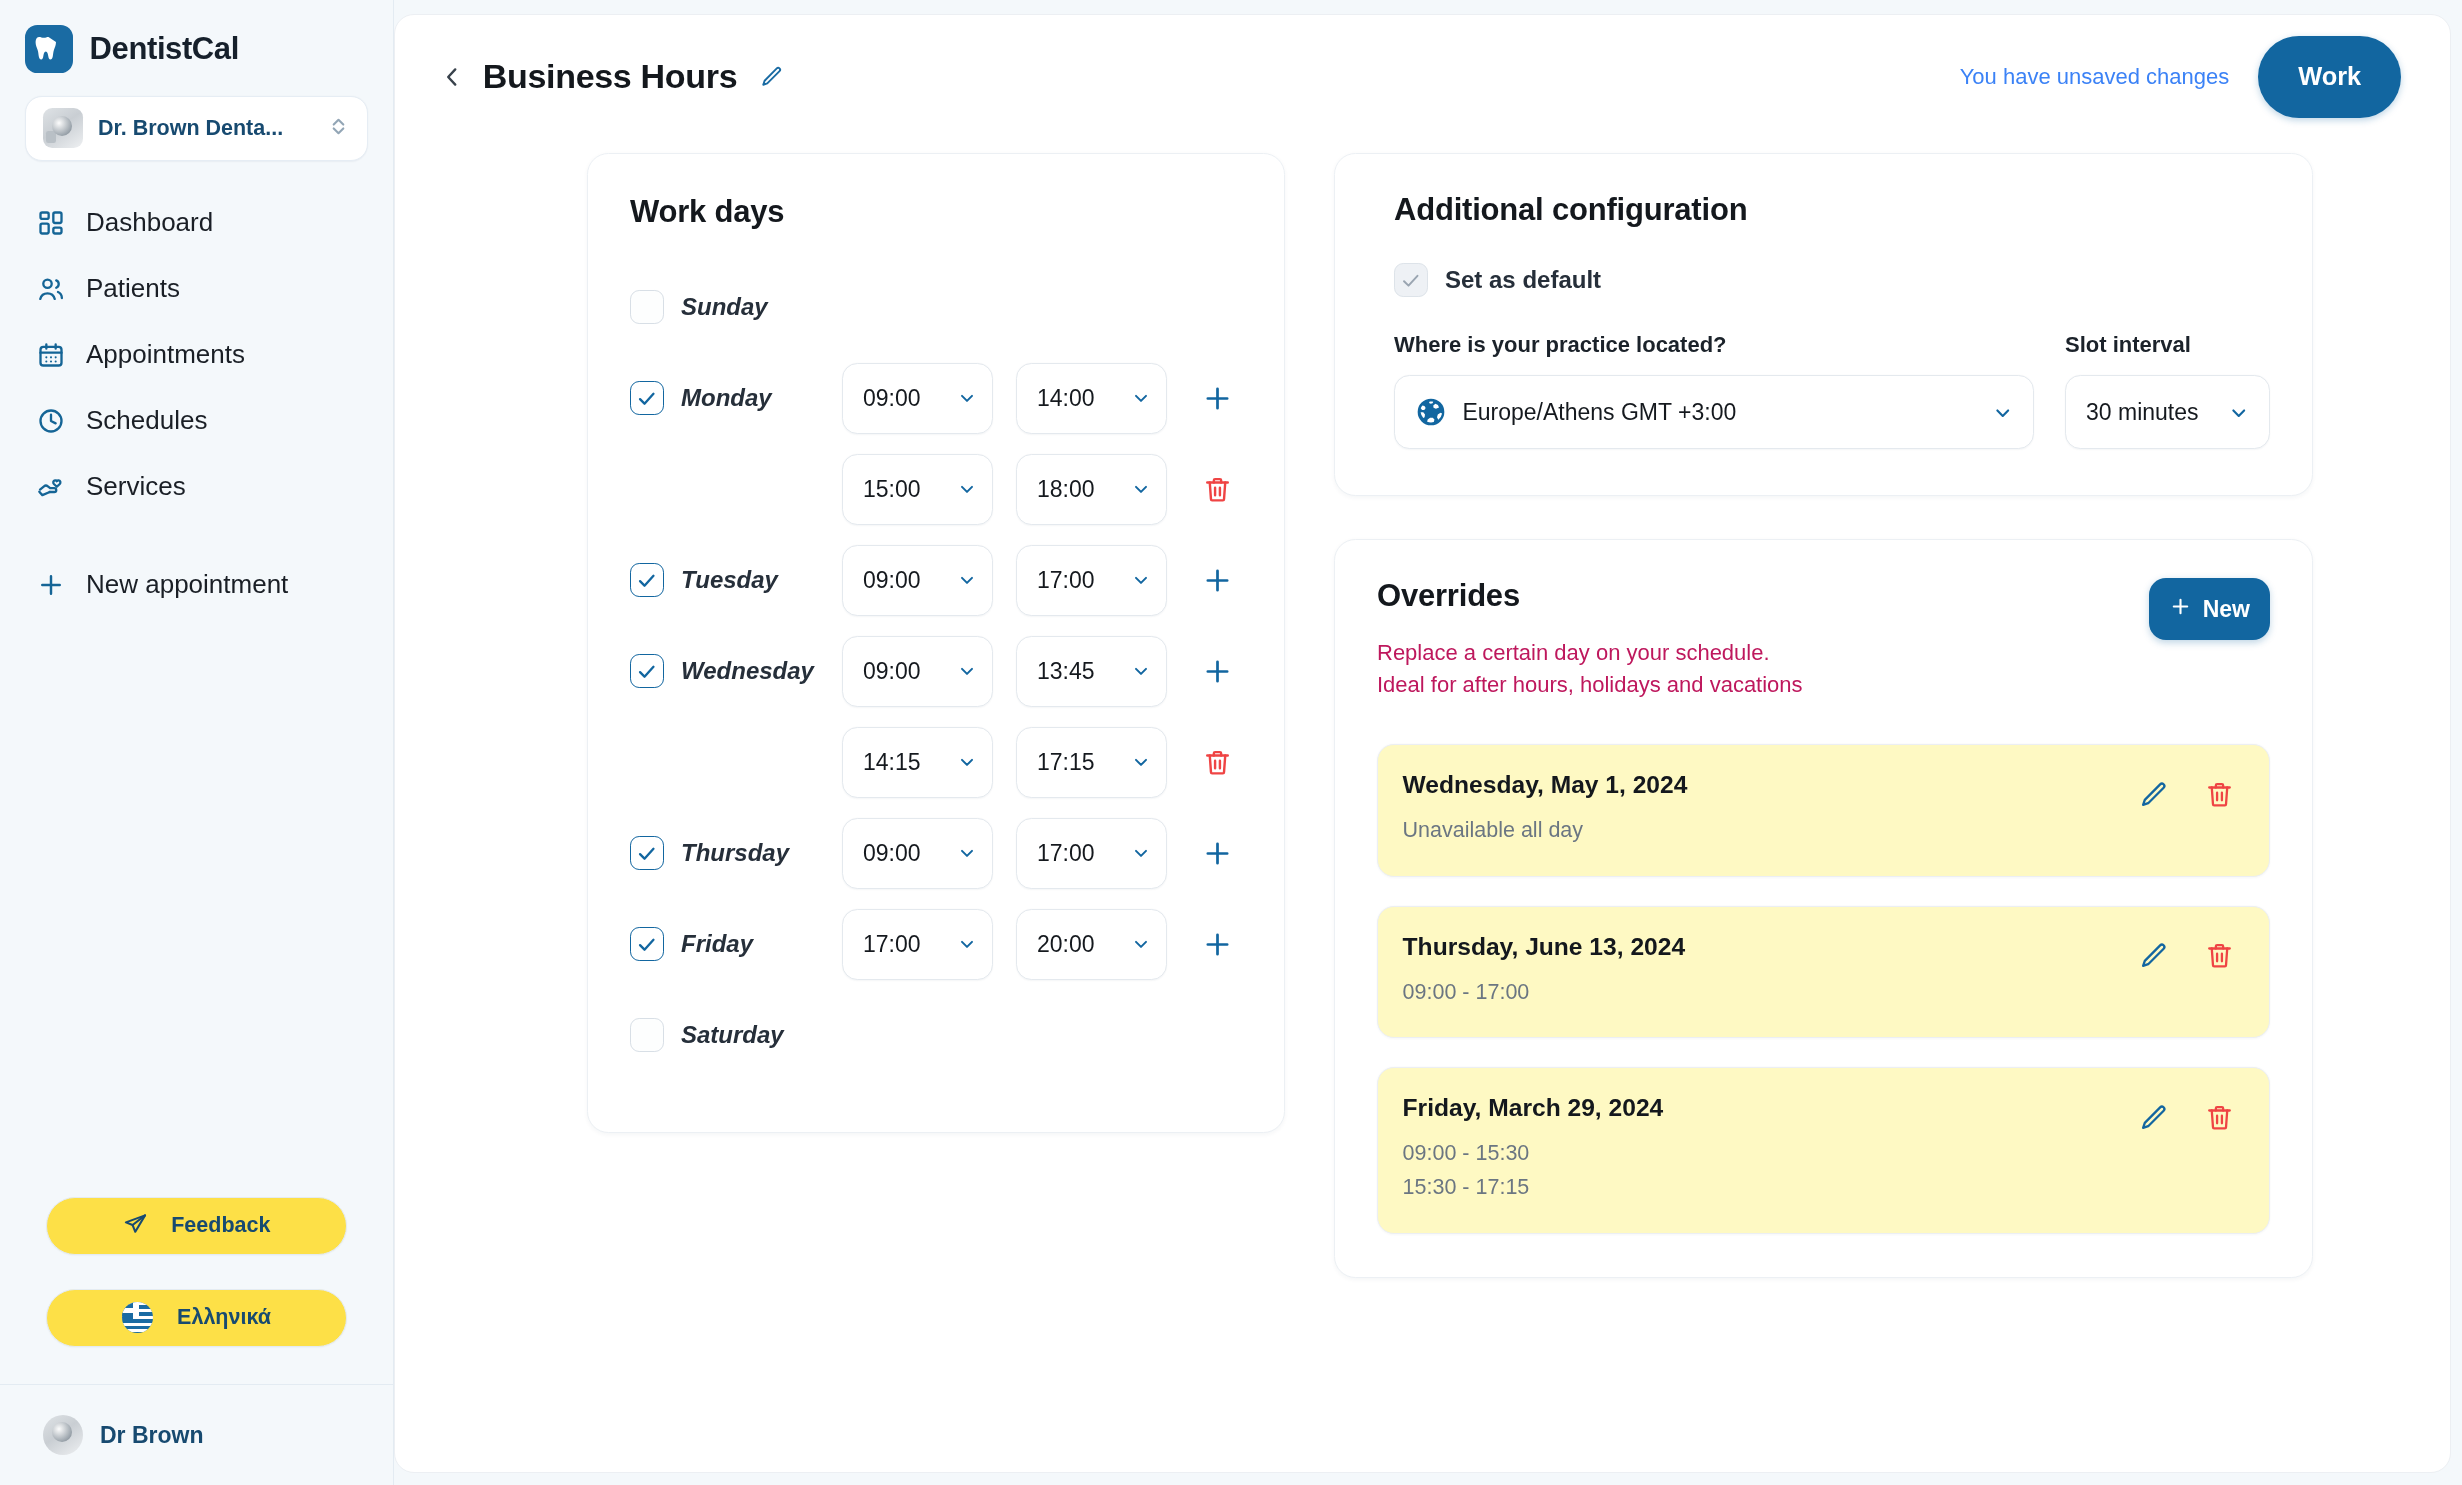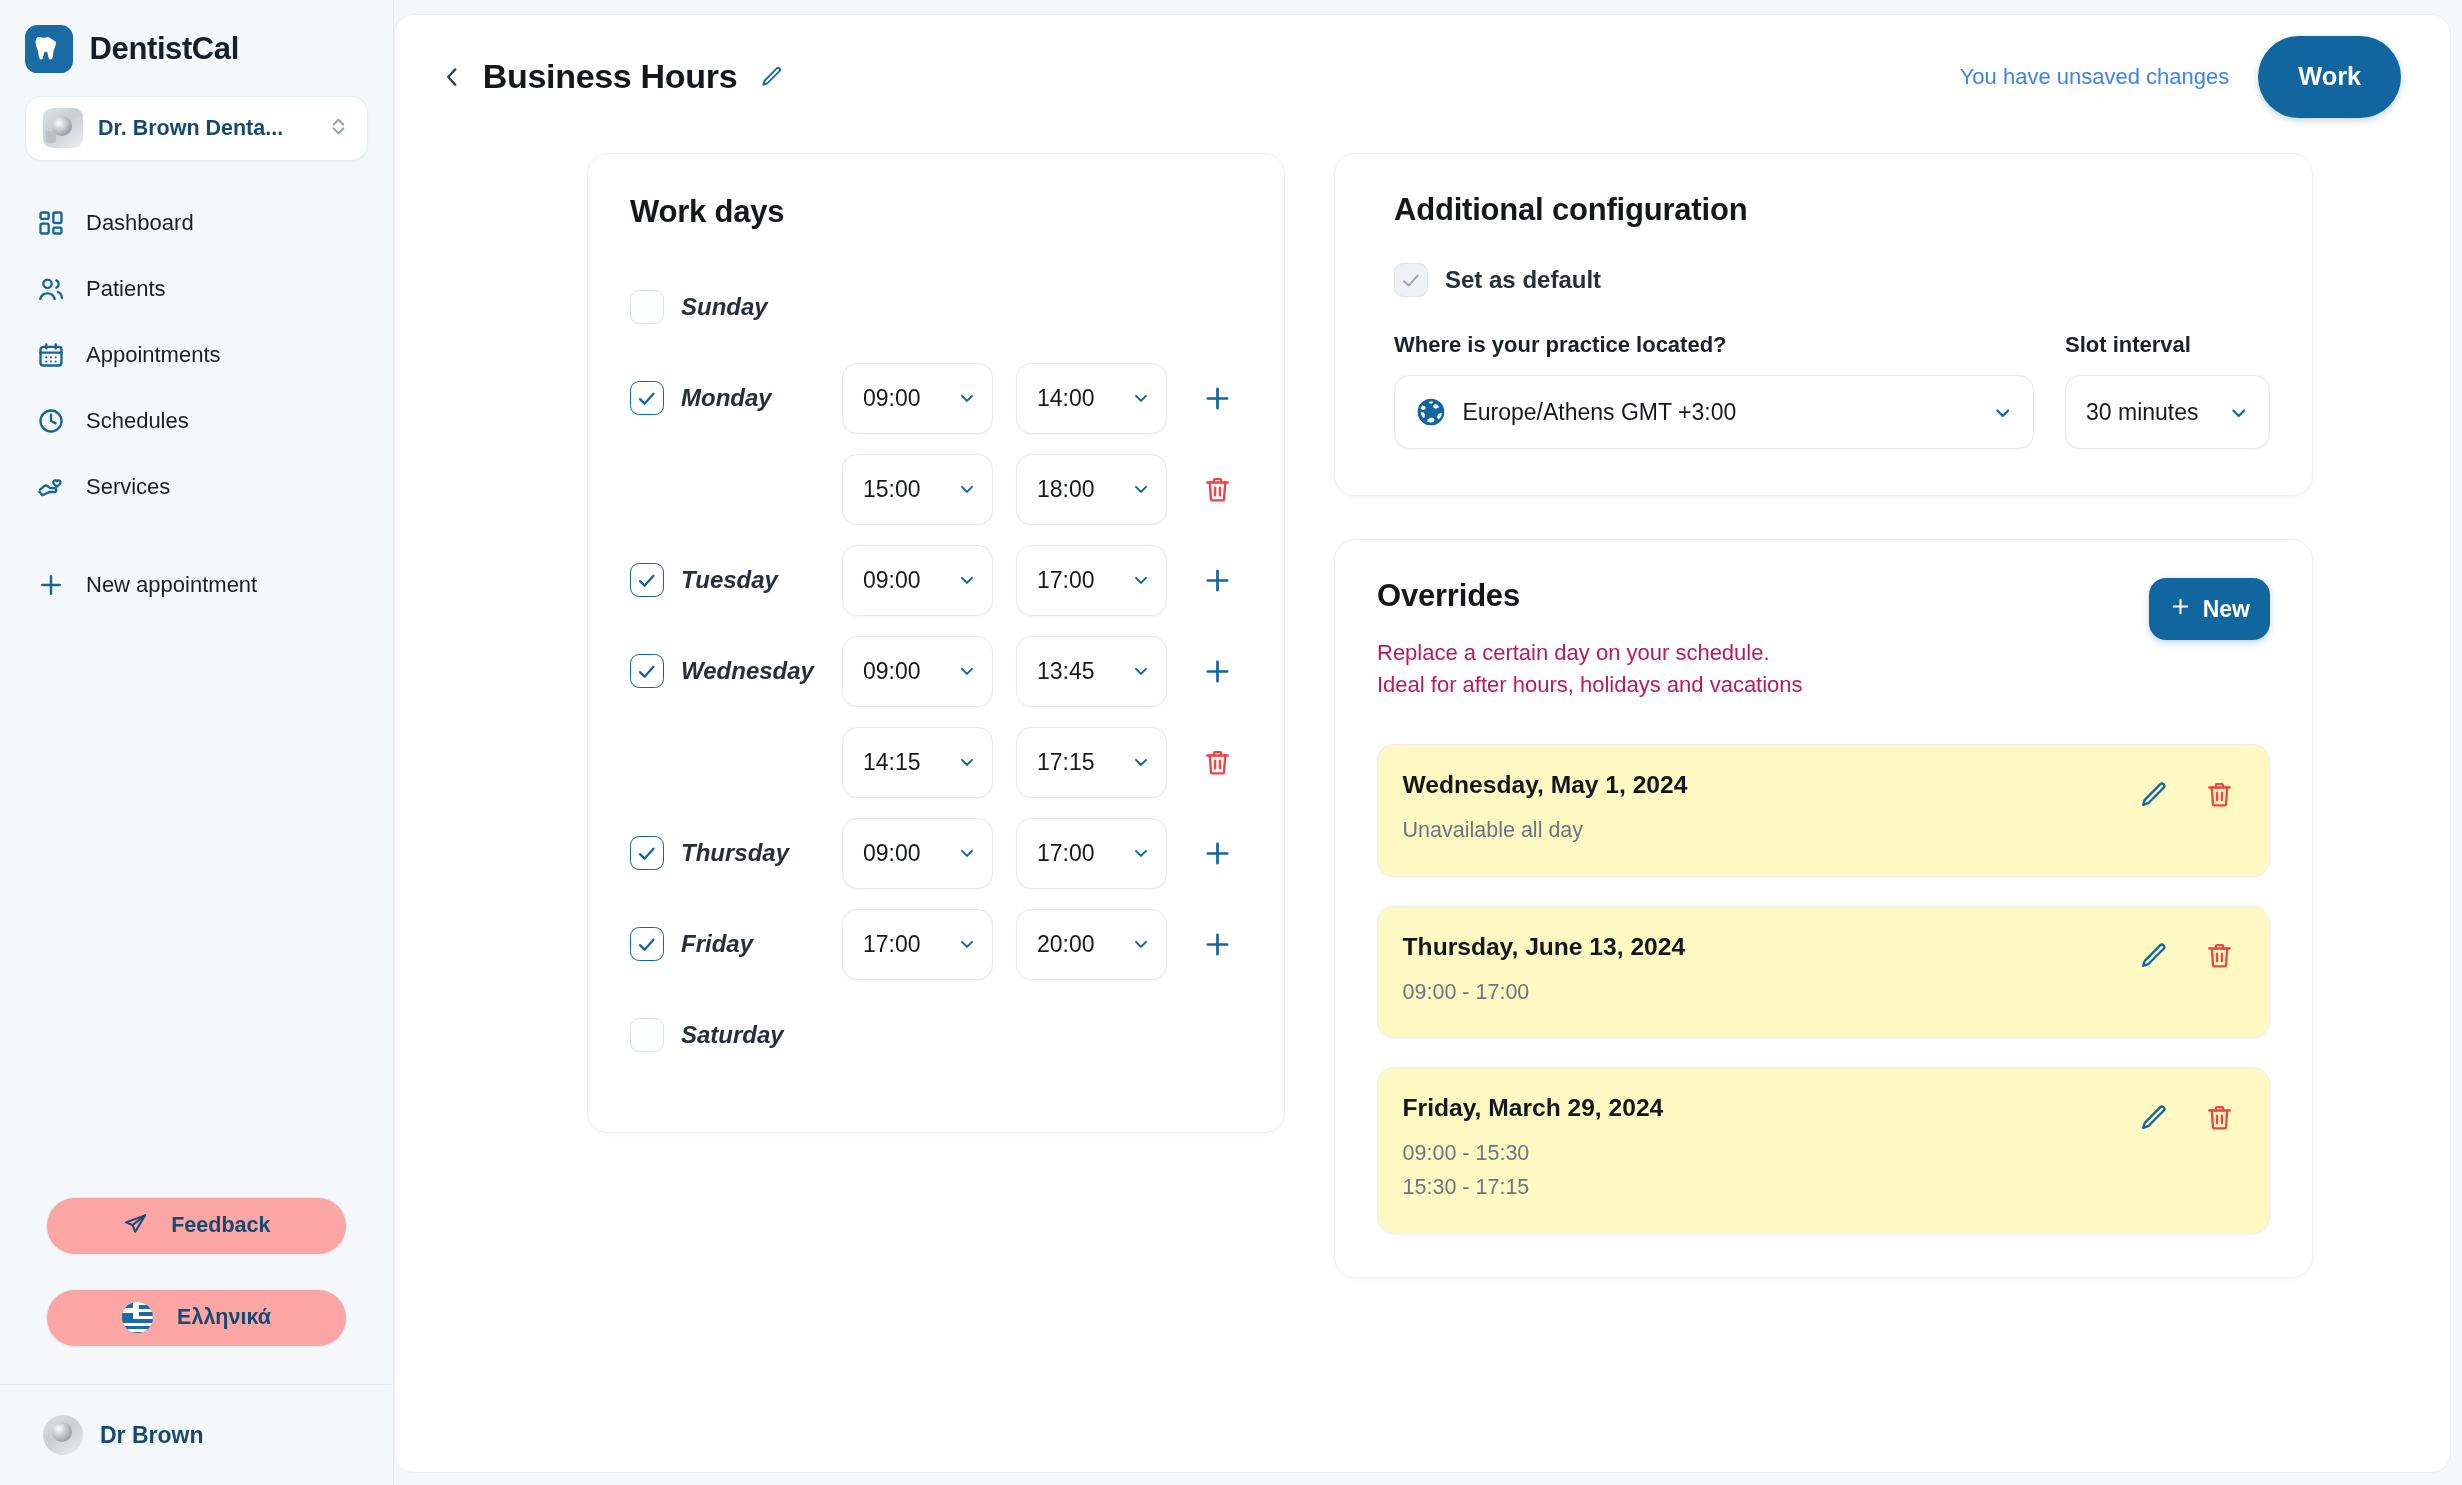--- a/index.html
+++ b/index.html
@@ -63,7 +63,7 @@
     height: 66px; padding: 0 0 0 35px; cursor: pointer;
   }
   .nav-icon { width: 31px; height: 31px; flex: 0 0 31px; color: #156596; display: flex; align-items: center; justify-content: center; }
-  .nav-label { font-size: 22px; font-weight: 500; color: #1a1f26; }
+  .nav-label { font-size: 26px; font-weight: 500; color: #1a1f26; }
 
   .nav-new { margin-top: 32px; }
 

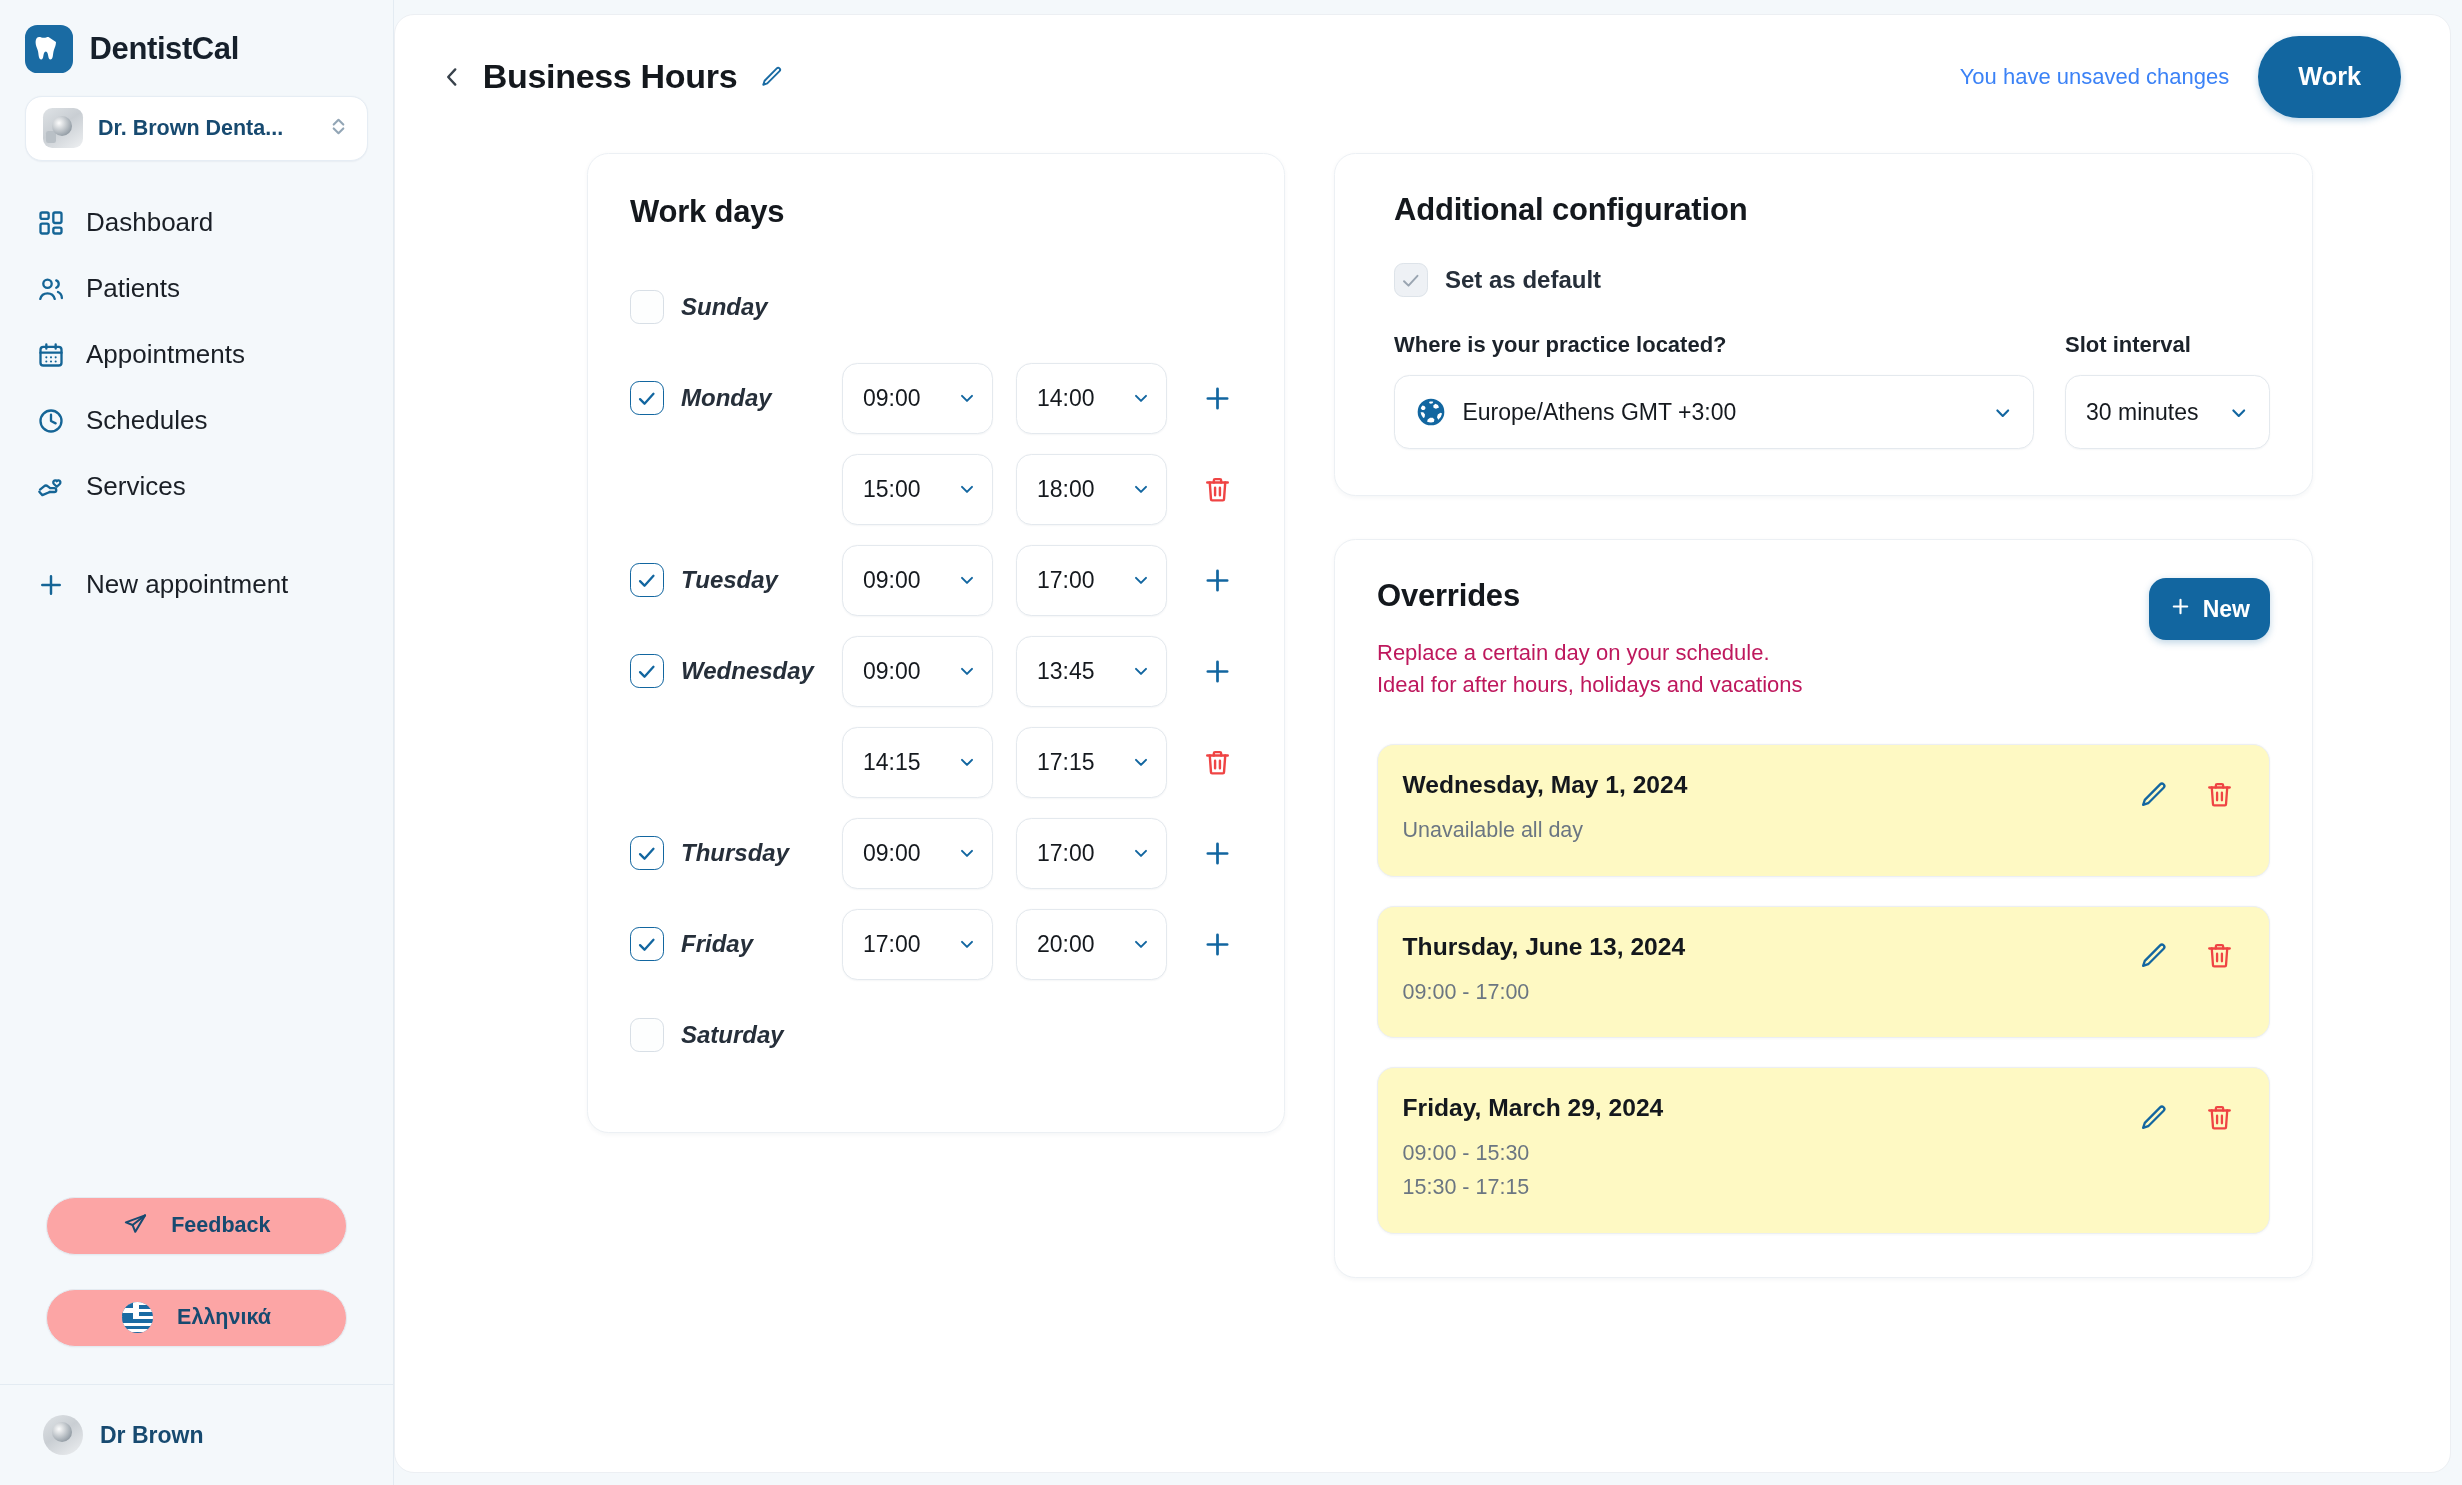--- a/index.html
+++ b/index.html
@@ -71,7 +71,7 @@
 
   .side-btn {
     margin: 0 46px 0 46px; height: 58px;
-    background: #fca5a5; border: 1.5px solid #e4ebf1; border-radius: 29px;
+    background: #fde047; border: 1.5px solid #e4ebf1; border-radius: 29px;
     display: flex; align-items: center; justify-content: center; gap: 24px;
     cursor: pointer; box-shadow: 0 0.8px 1.5px rgba(20,40,70,.04);
   }

